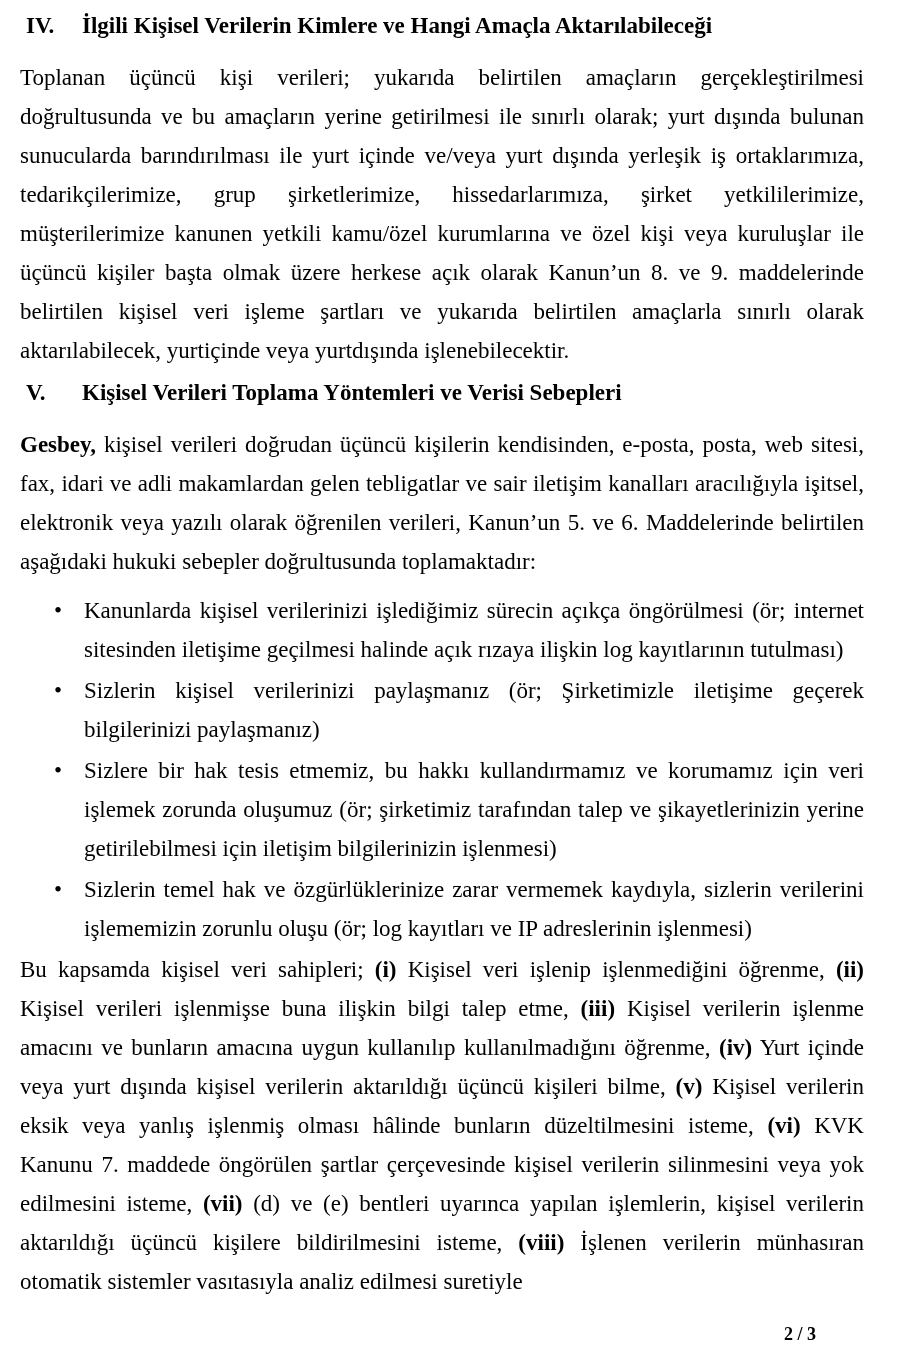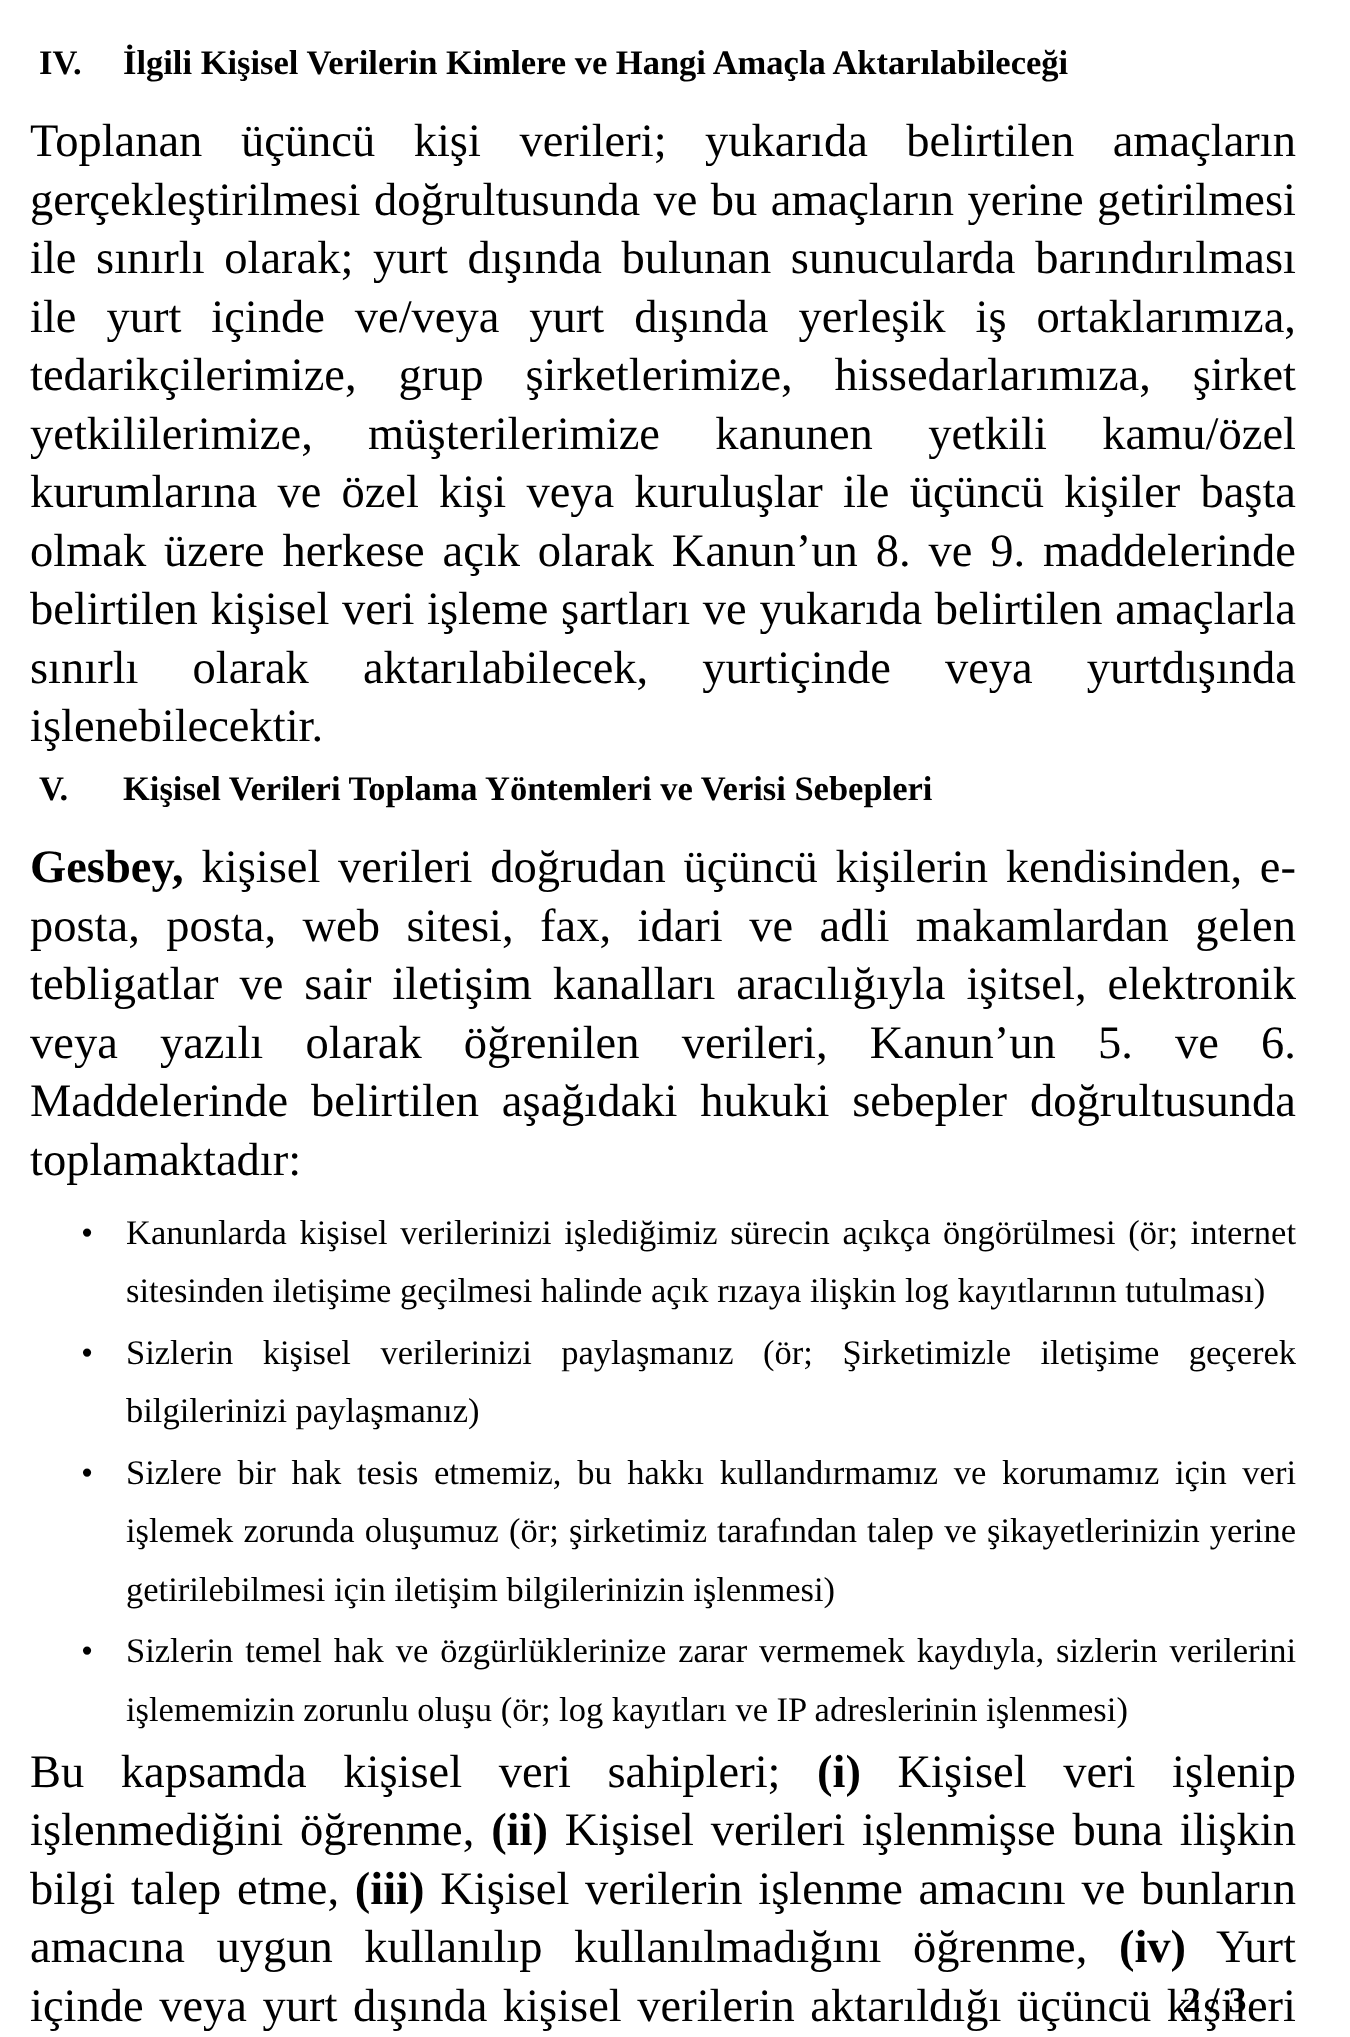--- a/index.html
+++ b/index.html
@@ -12,7 +12,7 @@
     width: 884px;
     height: 1358px;
     box-sizing: border-box;
-    padding: 28px 20px 0 20px;
+    padding: 12px 20px 0 20px;
     background: #ffffff;
     color: #000000;
     font-family: "Liberation Serif", "DejaVu Serif", serif;

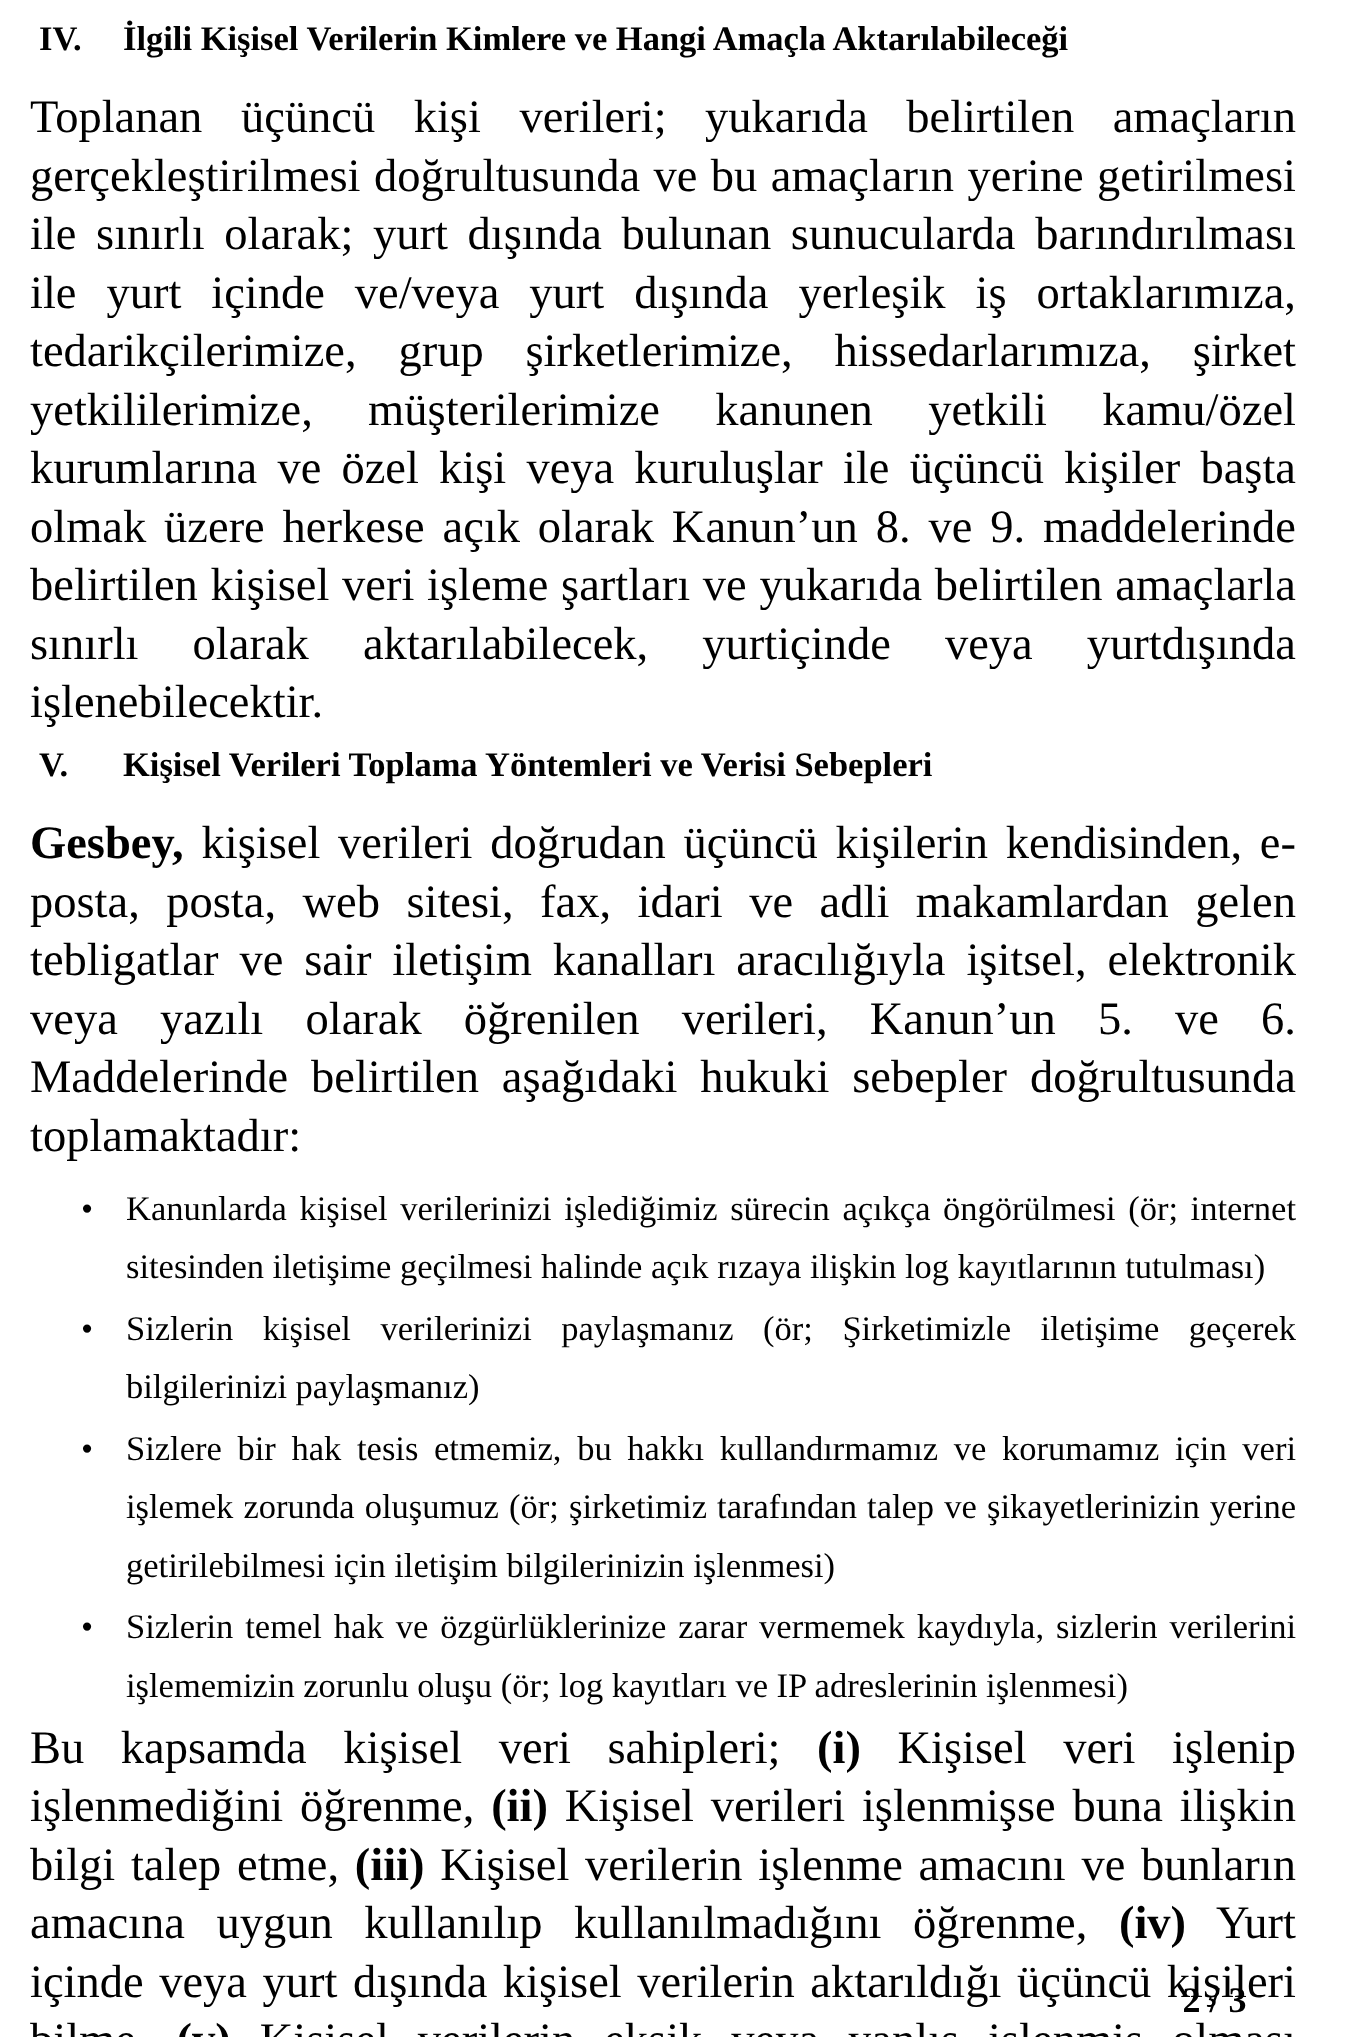--- a/index.html
+++ b/index.html
@@ -34,7 +34,7 @@
     flex: 1;
   }
   .body-par {
-    font-size: 31px;
+    font-size: 23px;
     line-height: 39px;
     text-align: justify;
     margin: 0;

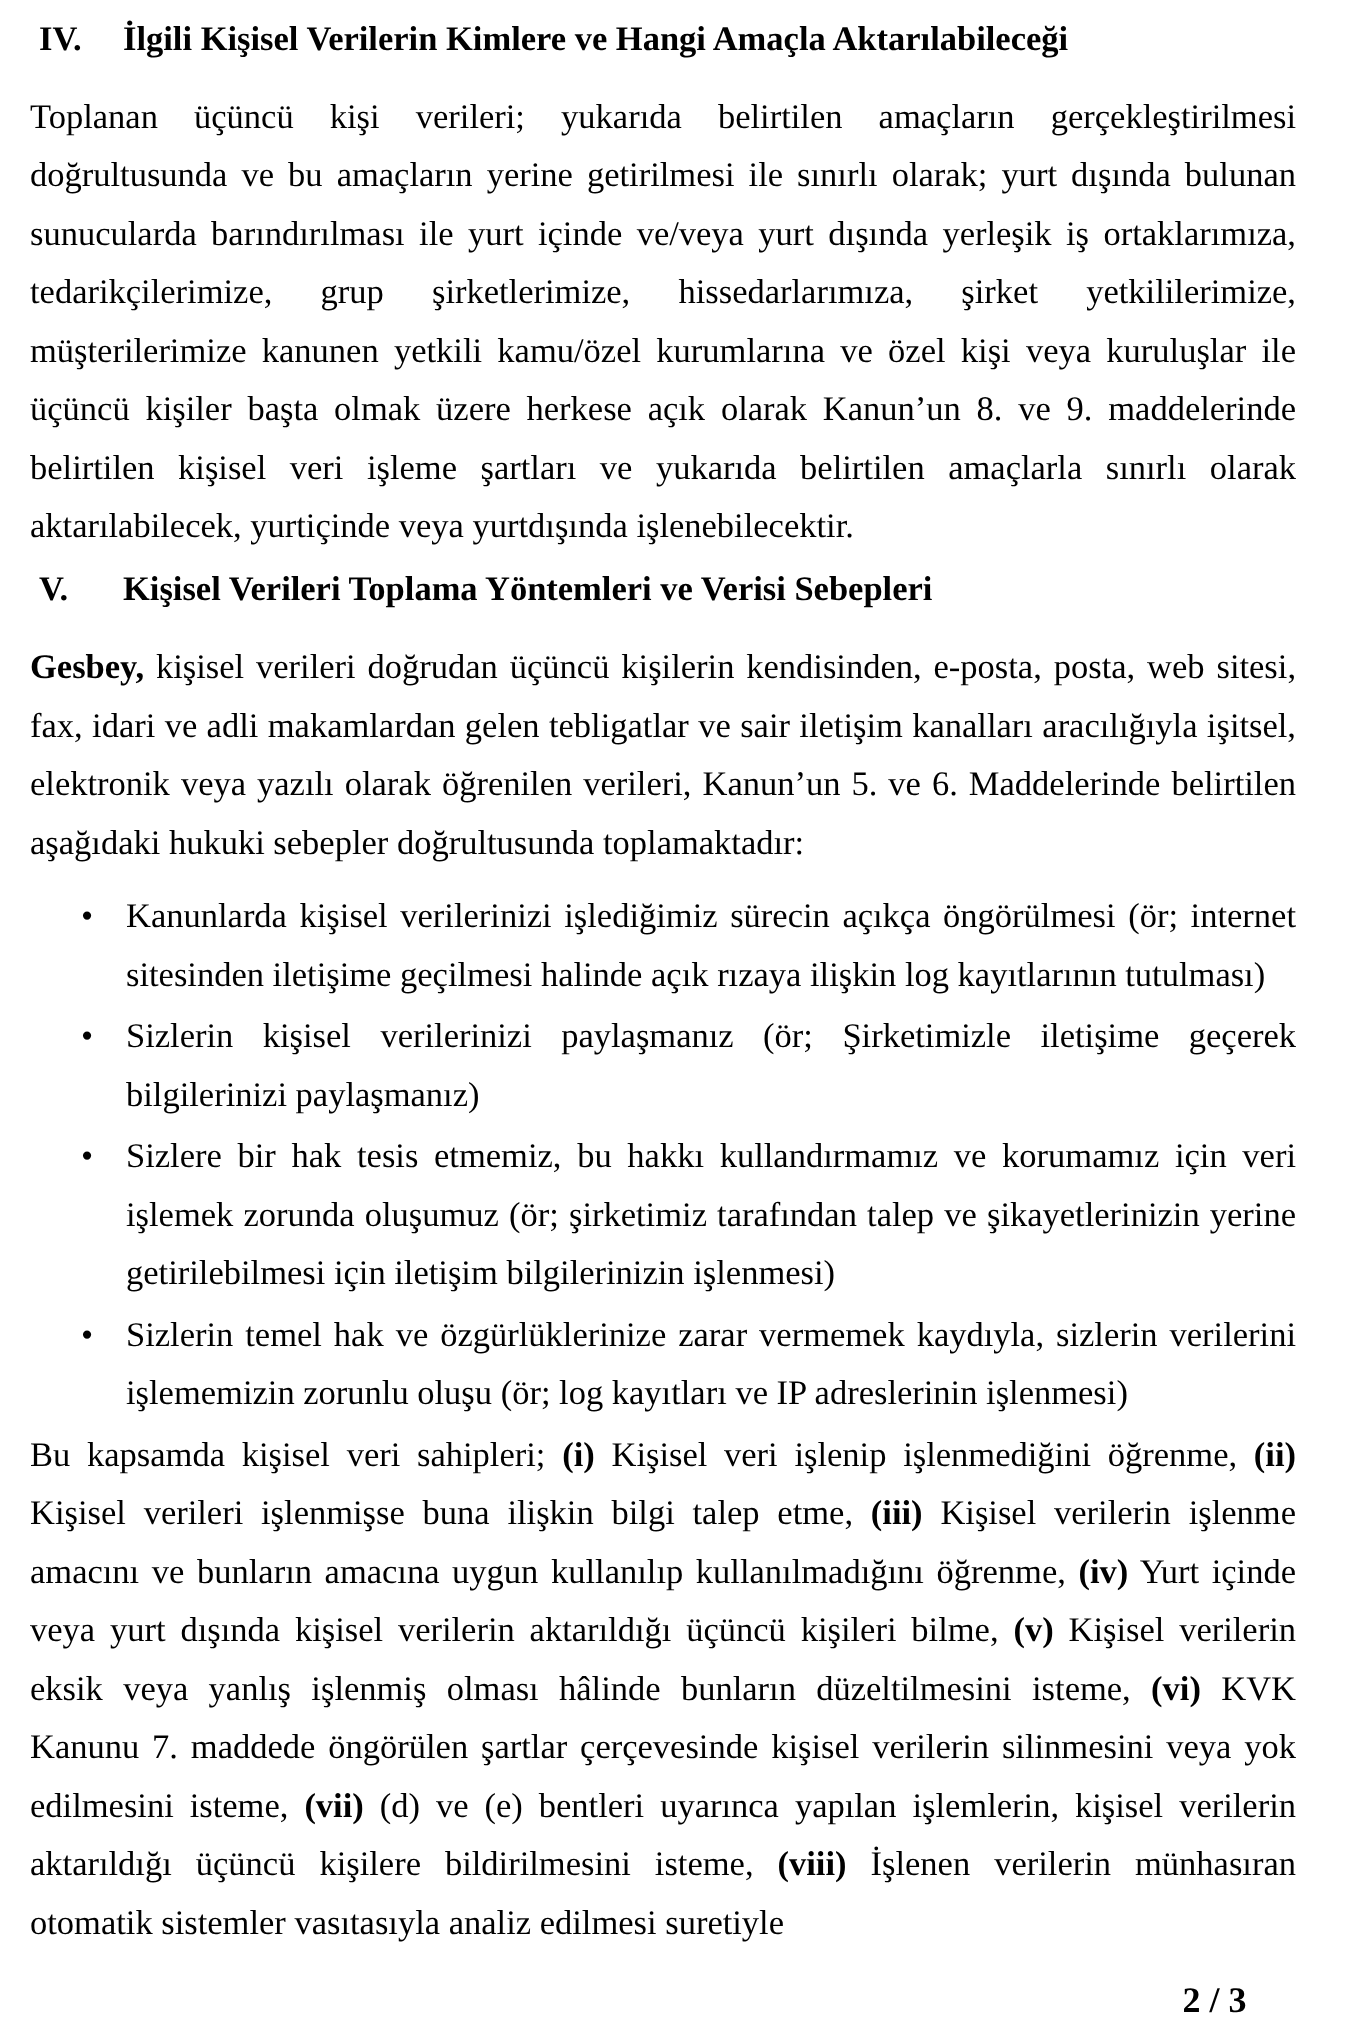--- a/index.html
+++ b/index.html
@@ -68,10 +68,10 @@
   b { font-weight: bold; }
   .footer-page {
     position: absolute;
-    right: 53px;
+    right: 68px;
     bottom: 13px;
     font-weight: bold;
-    font-size: 24px;
+    font-size: 18px;
     line-height: 22px;
   }
 </style>

